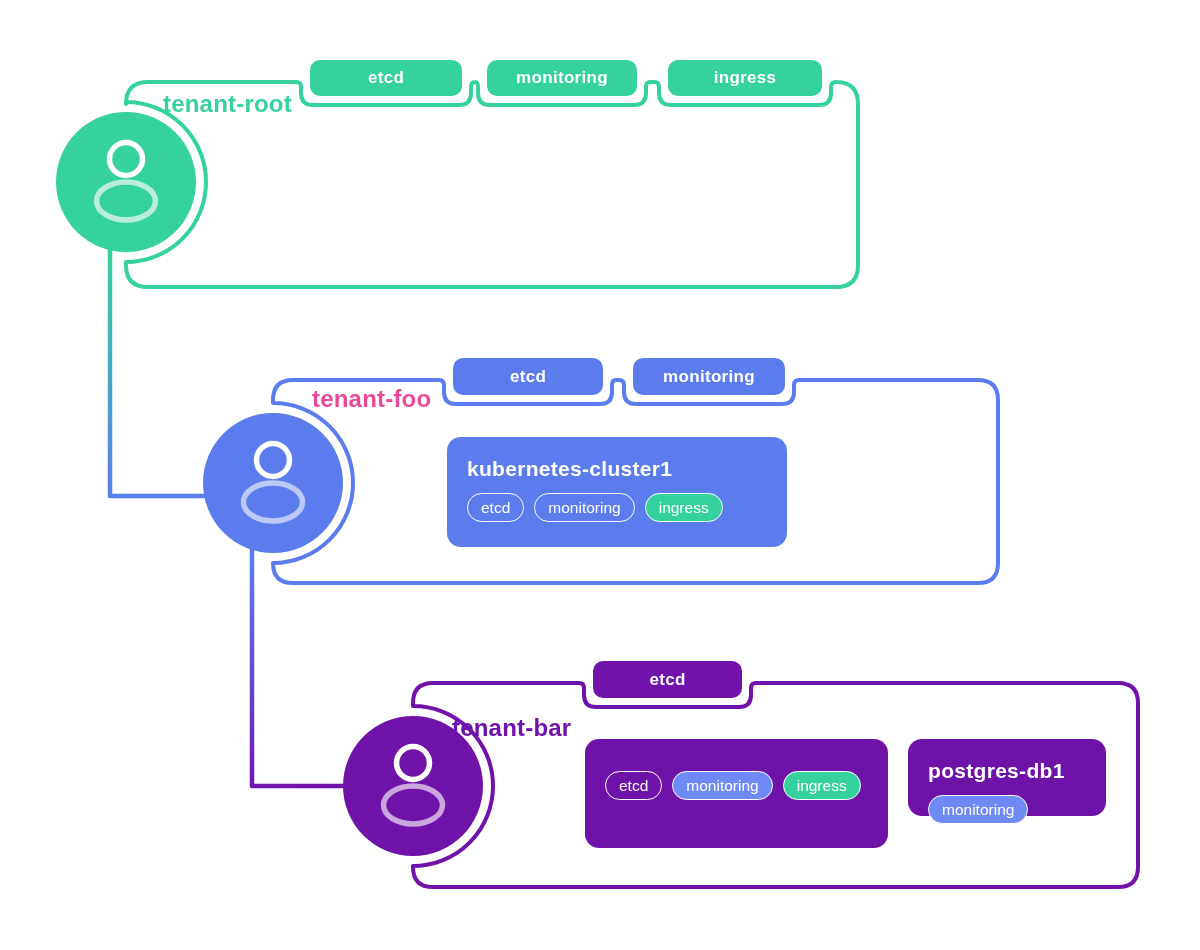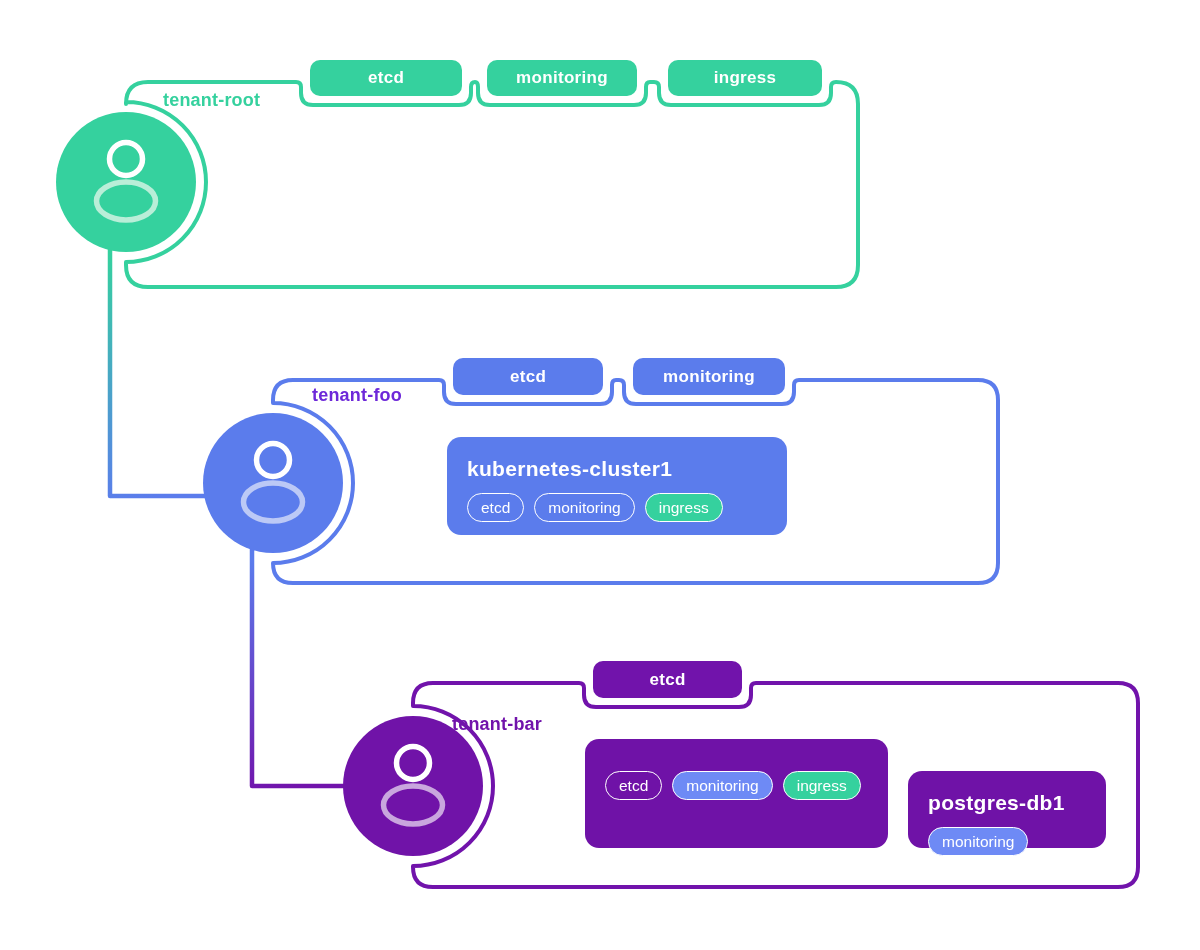--- a/index.html
+++ b/index.html
@@ -9,7 +9,7 @@
   }
   .layer{position:absolute;left:0;top:0;}
   
-  .tlabel{position:absolute;font-size:18px;font-weight:bold;letter-spacing:.2px;}
+  .tlabel{position:absolute;font-size:24px;font-weight:bold;letter-spacing:.2px;}
   .tlabel.green{color:#35d19e;}
   .tlabel.blue{color:#6d28d9;}
   .tlabel.purple{color:#7113ab;}

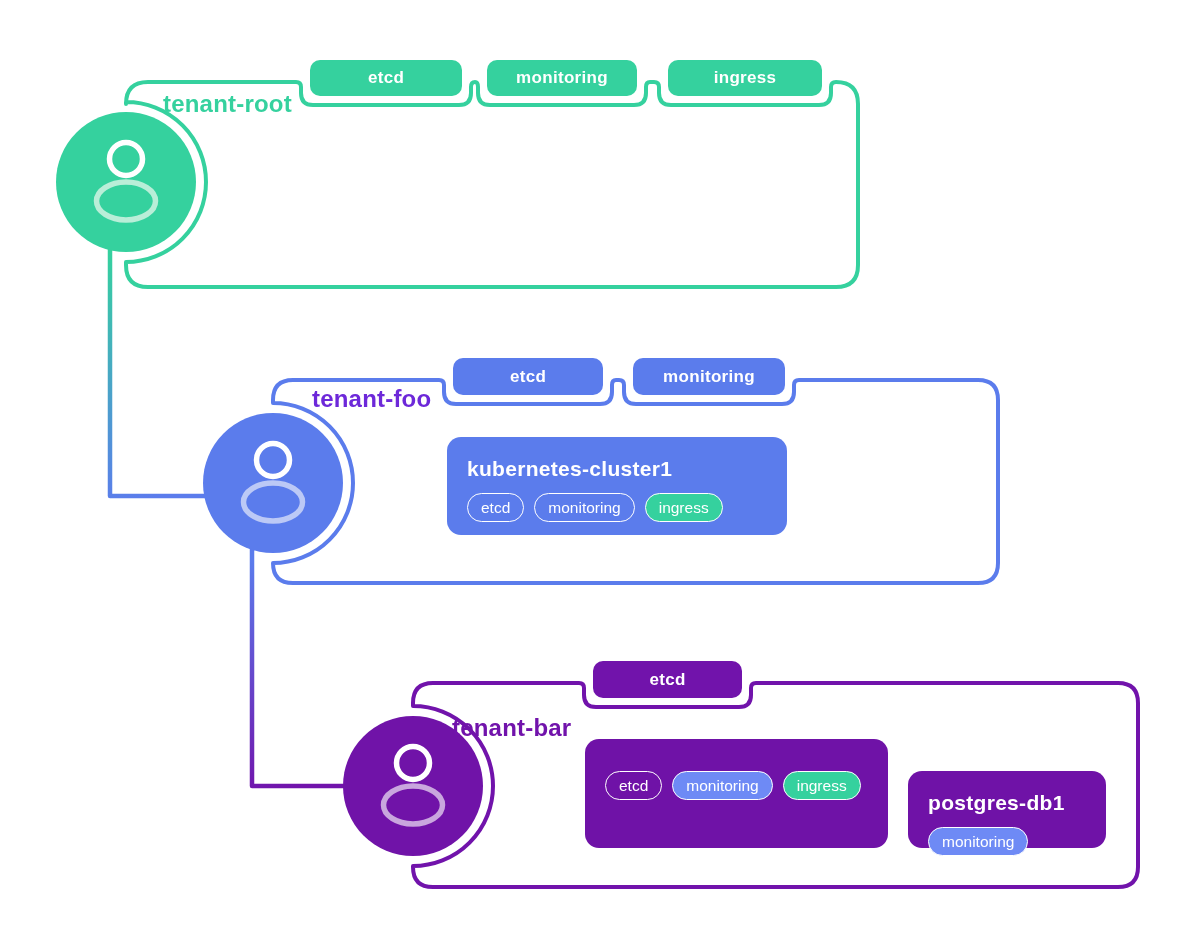--- a/index.html
+++ b/index.html
@@ -11,7 +11,7 @@
   
   .tlabel{position:absolute;font-size:24px;font-weight:bold;letter-spacing:.2px;}
   .tlabel.green{color:#35d19e;}
-  .tlabel.blue{color:#6d28d9;}
+  .tlabel.blue{color:#ec4899;}
   .tlabel.purple{color:#7113ab;}
   
   .tag{

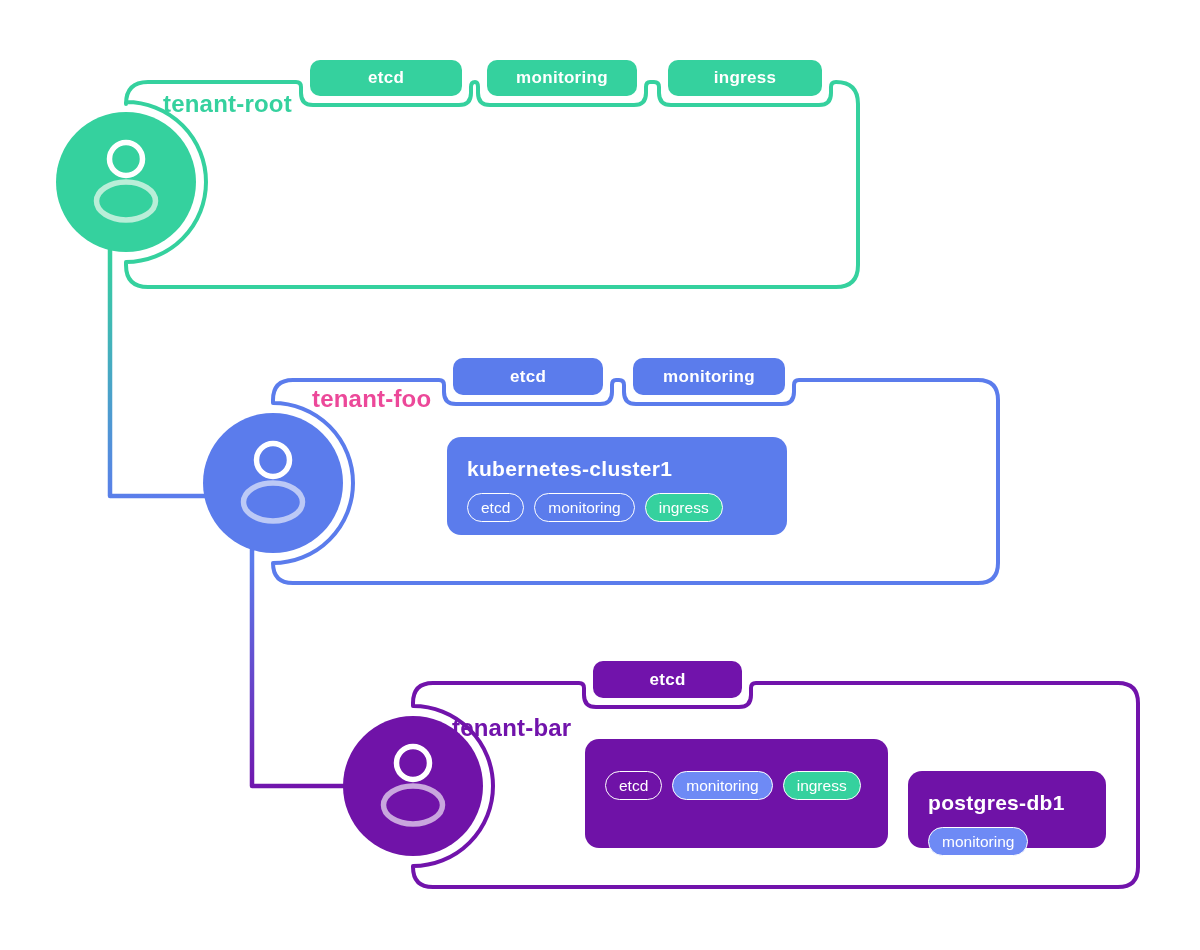--- a/index.html
+++ b/index.html
@@ -92,7 +92,7 @@
   <div class="tag blue" style="left:453px;top:358px;width:150px;height:37px;">etcd</div>
   <div class="tag blue" style="left:633px;top:358px;width:152px;height:37px;">monitoring</div>
 
-  <div class="box blue" style="left:447px;top:437px;width:340px;height:98px;">
+  <div class="box blue" style="left:447px;top:437px;width:340px;height:110px;">
     <div class="box-title">kubernetes-cluster1</div>
     <div class="chips">
       <span class="chip outline">etcd</span>

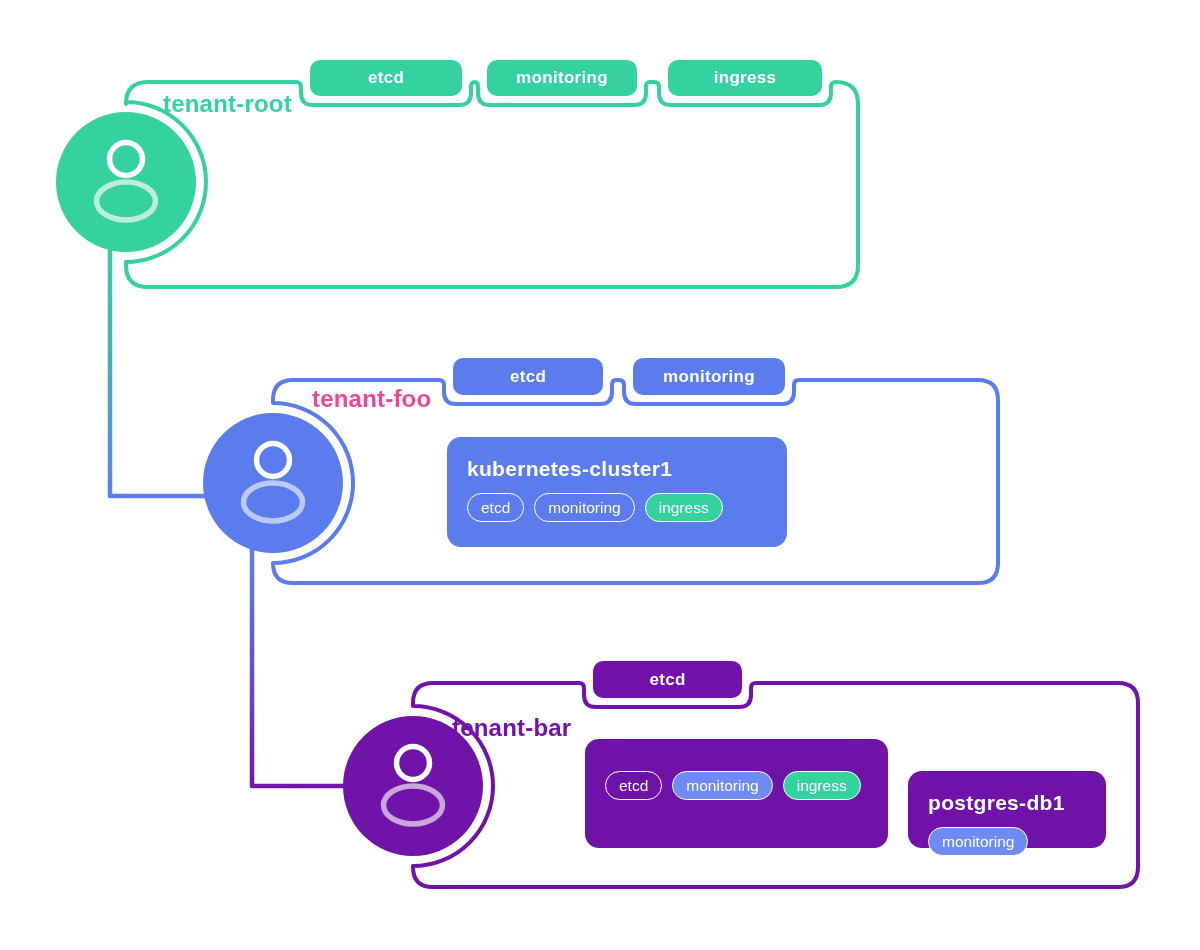--- a/index.html
+++ b/index.html
@@ -118,7 +118,7 @@
     </div>
   </div>
 
-  <div class="box purple" style="left:908px;top:771px;width:198px;height:77px;">
+  <div class="box purple" style="left:908px;top:739px;width:198px;height:77px;">
     <div class="box-title">postgres-db1</div>
     <div class="chips">
       <span class="chip blue">monitoring</span>

